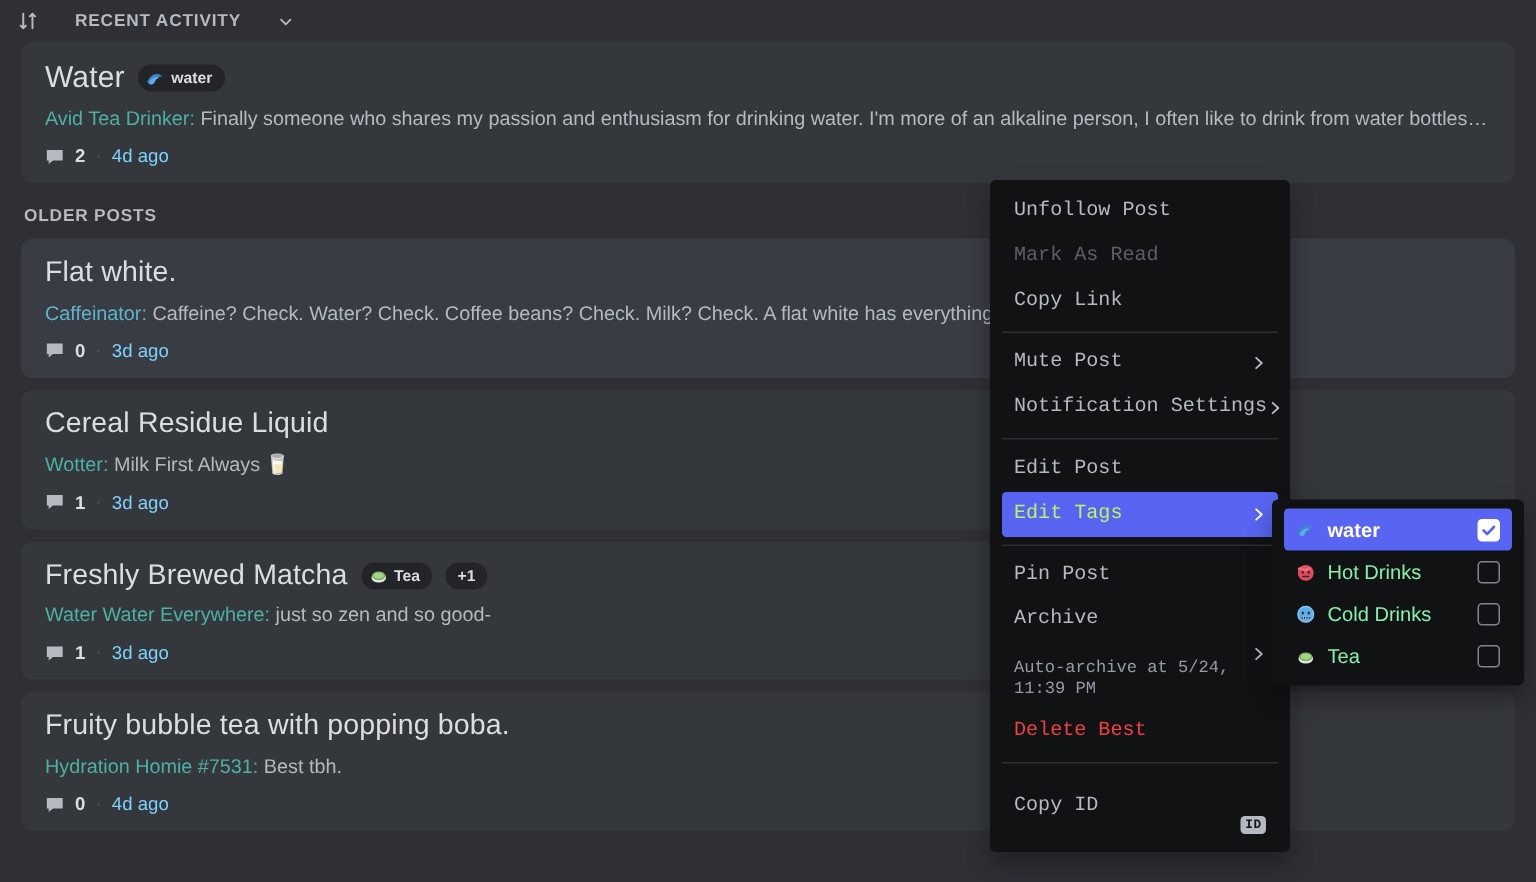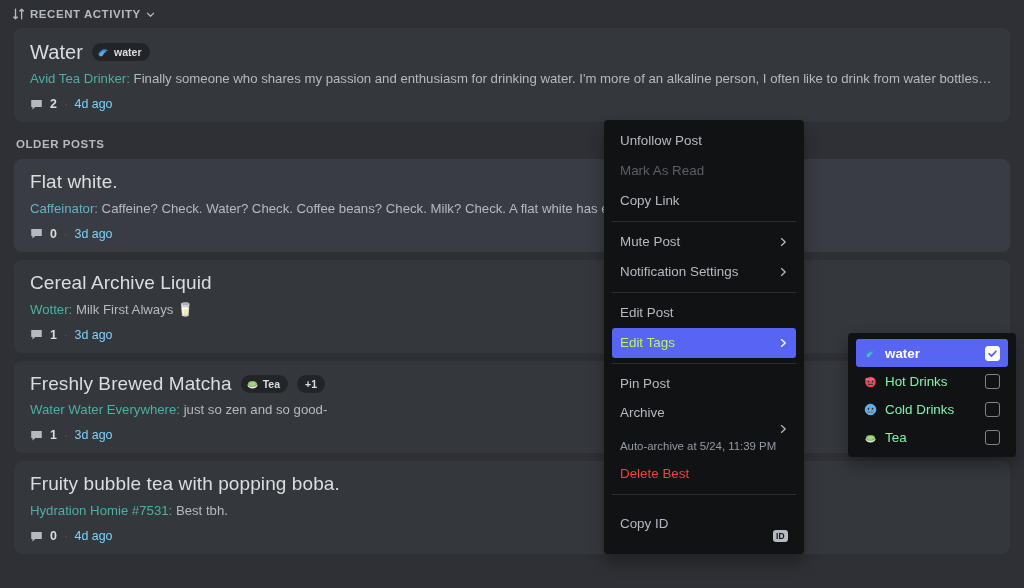--- a/index.html
+++ b/index.html
@@ -13,7 +13,7 @@
 
   
   .header {
-    display: flex; align-items: center; gap: 4px;
+    display: flex; align-items: center; gap: 24px;
     height: 28px; padding: 0 12px;
   }
   .sort-icon { width: 14px; height: 14px; display: block; color: #b5bac1; }

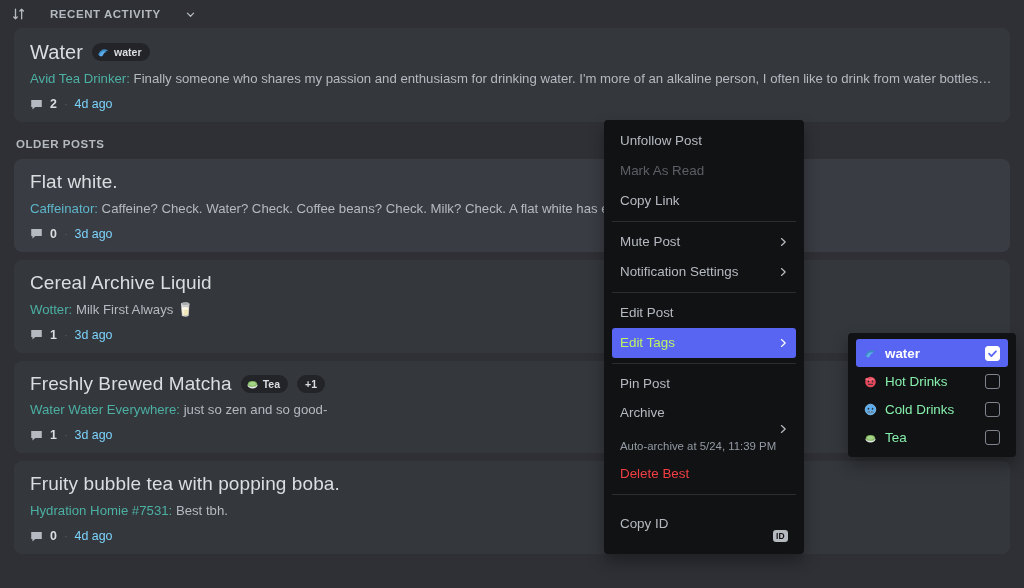--- a/index.html
+++ b/index.html
@@ -77,11 +77,12 @@
 
   
   .ctxmenu {
-    position: absolute; left: 604px; top: 120px; width: 200px;
+    position: absolute; left: 660px; top: 120px; width: 200px;
     background: #111214; border-radius: 4px;
     padding: 6px 0 6px 0;
     box-shadow: 0 8px 16px rgba(0,0,0,.32);
     z-index: 40;
+    font-family: Liberation Mono, monospace;
   }
   .mi {
     display: flex; align-items: center; justify-content: space-between;

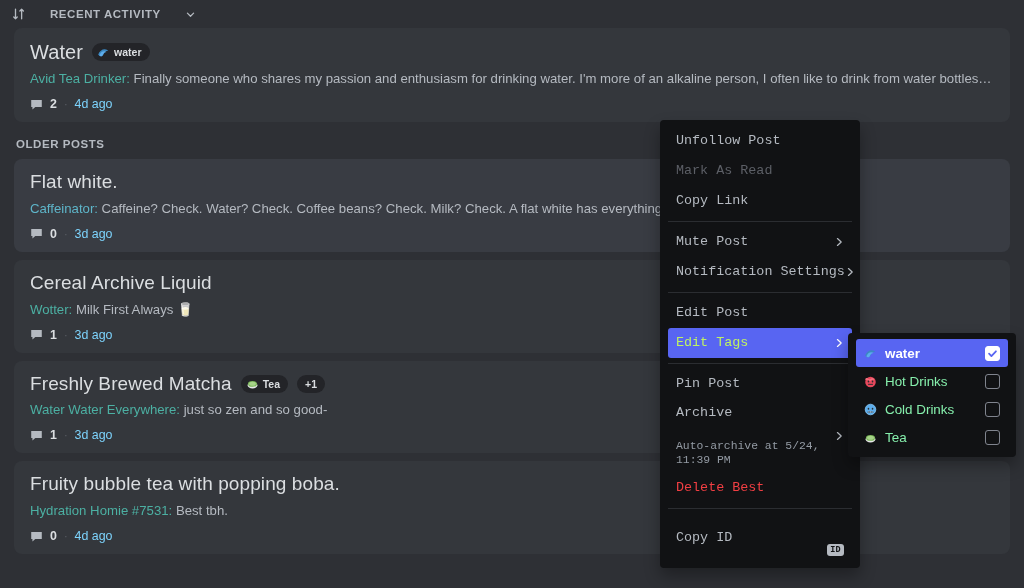--- a/index.html
+++ b/index.html
@@ -205,7 +205,7 @@
 
     <div class="card">
       <div class="card-titlerow">
-        <span class="card-title">Cereal Archive Liquid</span>
+        <span class="card-title">Cereal Residue Liquid</span>
       </div>
       <div class="card-preview">
         <span class="author">Wotter:</span>

